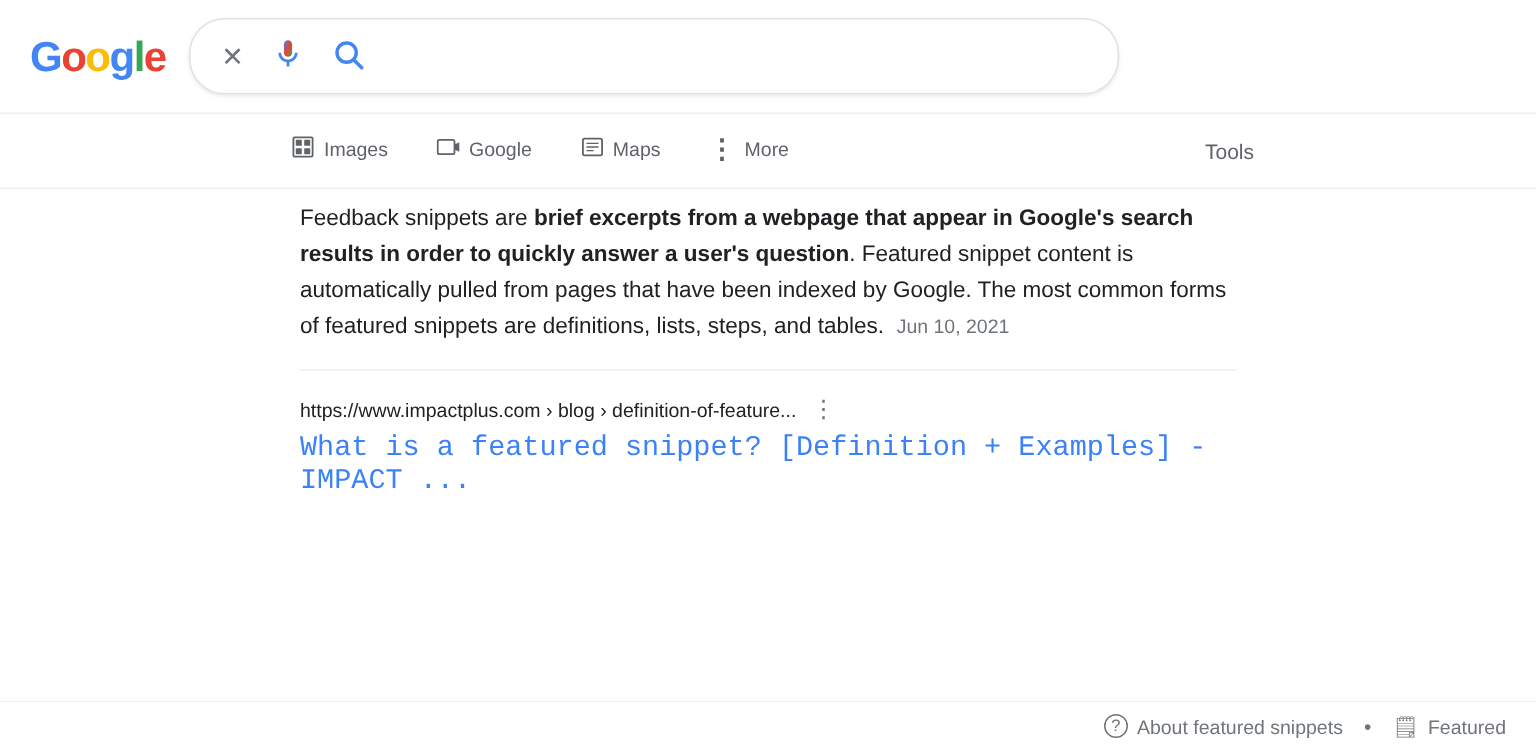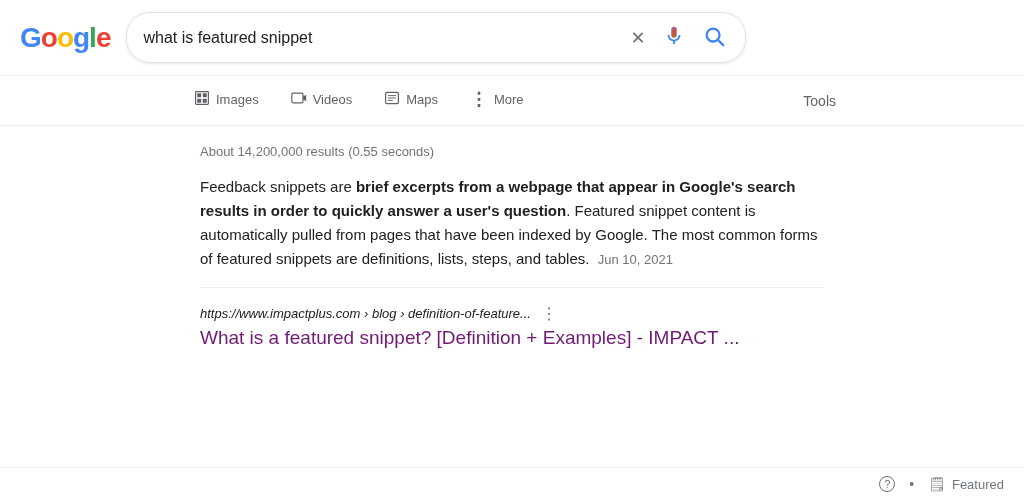--- a/index.html
+++ b/index.html
@@ -198,7 +198,6 @@
       <span class="e">e</span>
   </div>
   <div class="search-bar">
-    <input type="text" value="what is featured snippet" style="">
     <div class="search-icons">
       <button class="icon-btn">
         <span class="x-icon">✕</span>

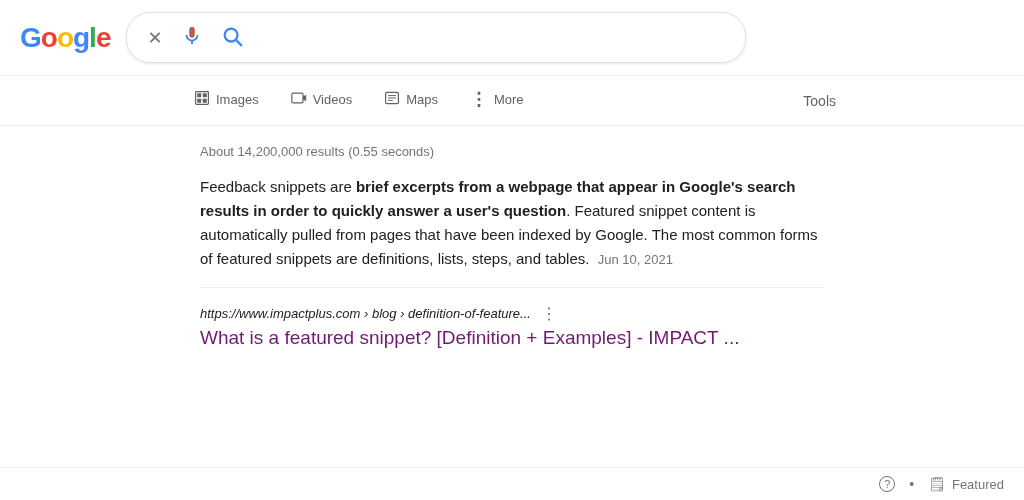--- a/index.html
+++ b/index.html
@@ -249,7 +249,7 @@
         <polygon points="15,8 19,6 19,14 15,12" fill="#5f6368"></polygon>
       </svg>
     </span>
-    <span>Videos</span>
+    <span>Google</span>
   </a>
   <a class="nav-tab">
     <span>

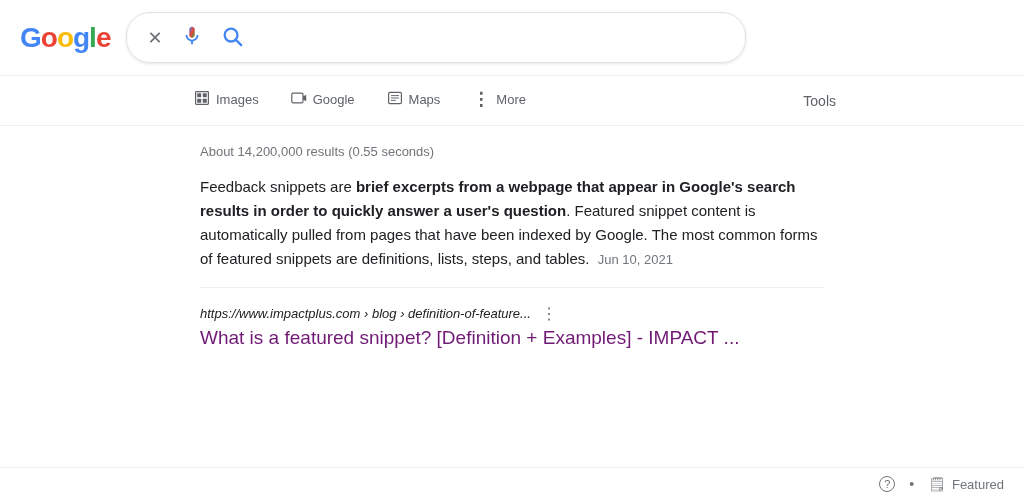--- a/index.html
+++ b/index.html
@@ -270,7 +270,6 @@
 </div>
 
 <div class="main">
-  <div class="result-count">About 14,200,000 results (0.55 seconds)</div>
 
   <div class="featured-snippet">
     <p class="snippet-text">

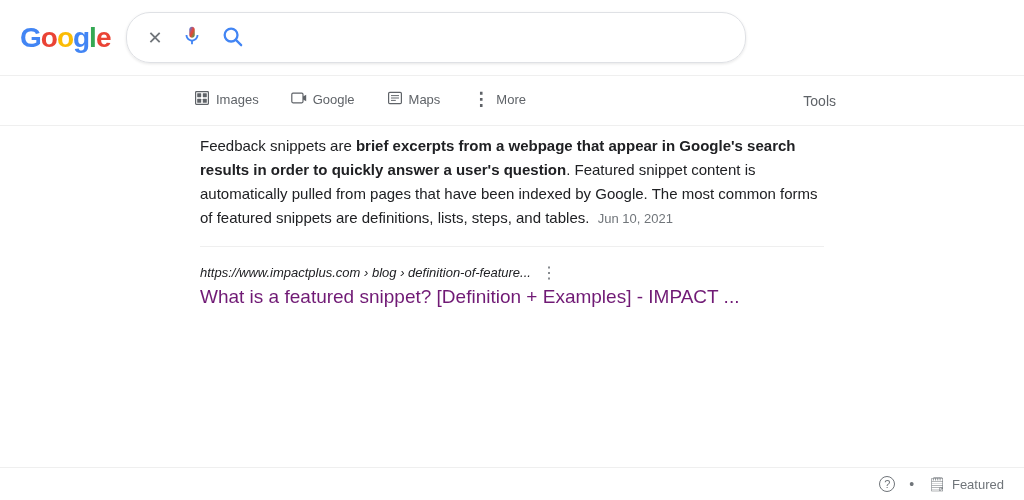--- a/index.html
+++ b/index.html
@@ -135,7 +135,6 @@
     .source-url .url-text {
       color: #202124;
       font-size: 13px;
-      font-style: italic;
     }
     .three-dots {
       color: #70757a;

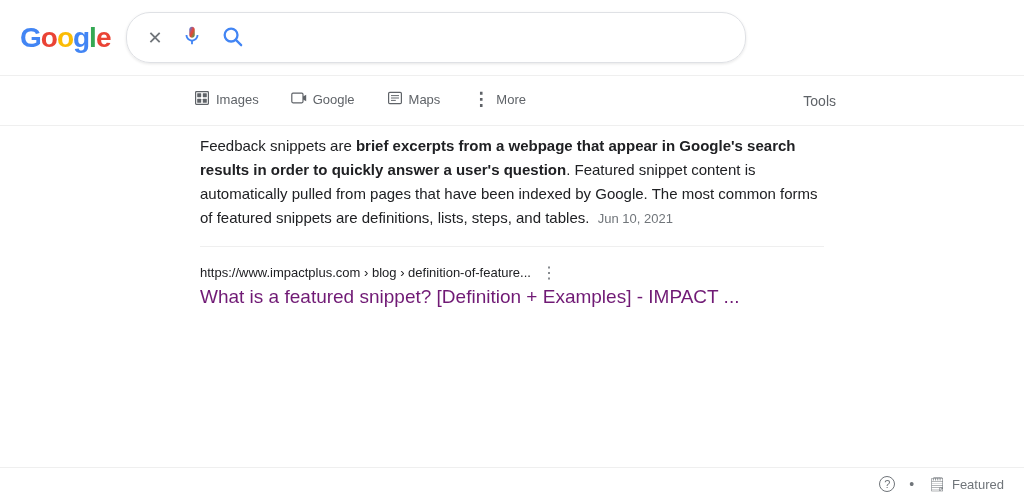--- a/index.html
+++ b/index.html
@@ -144,11 +144,12 @@
     }
     .result-title {
       font-size: 19px;
-      color: #701a75;
+      color: #3b82f6;
       text-decoration: none;
       cursor: pointer;
       display: block;
       margin-bottom: 4px;
+      font-family: Liberation Mono, monospace;
     }
     .result-meta {
       font-size: 12px;

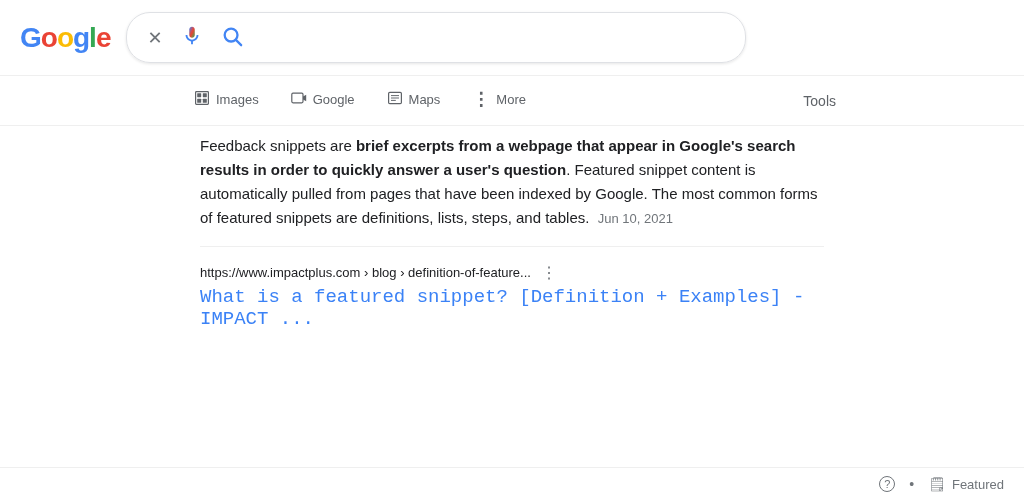--- a/index.html
+++ b/index.html
@@ -292,6 +292,7 @@
 <div class="bottom-bar">
   <div class="bottom-link">
     <span style="width:16px;height:16px;border-radius:50%;border:1.5px solid #70757a;display:inline-flex;align-items:center;justify-content:center;font-size:11px;color:#70757a;">?</span>
+    <span>About featured snippets</span>
   </div>
   <span class="divider-dot">•</span>
   <div class="bottom-link">

